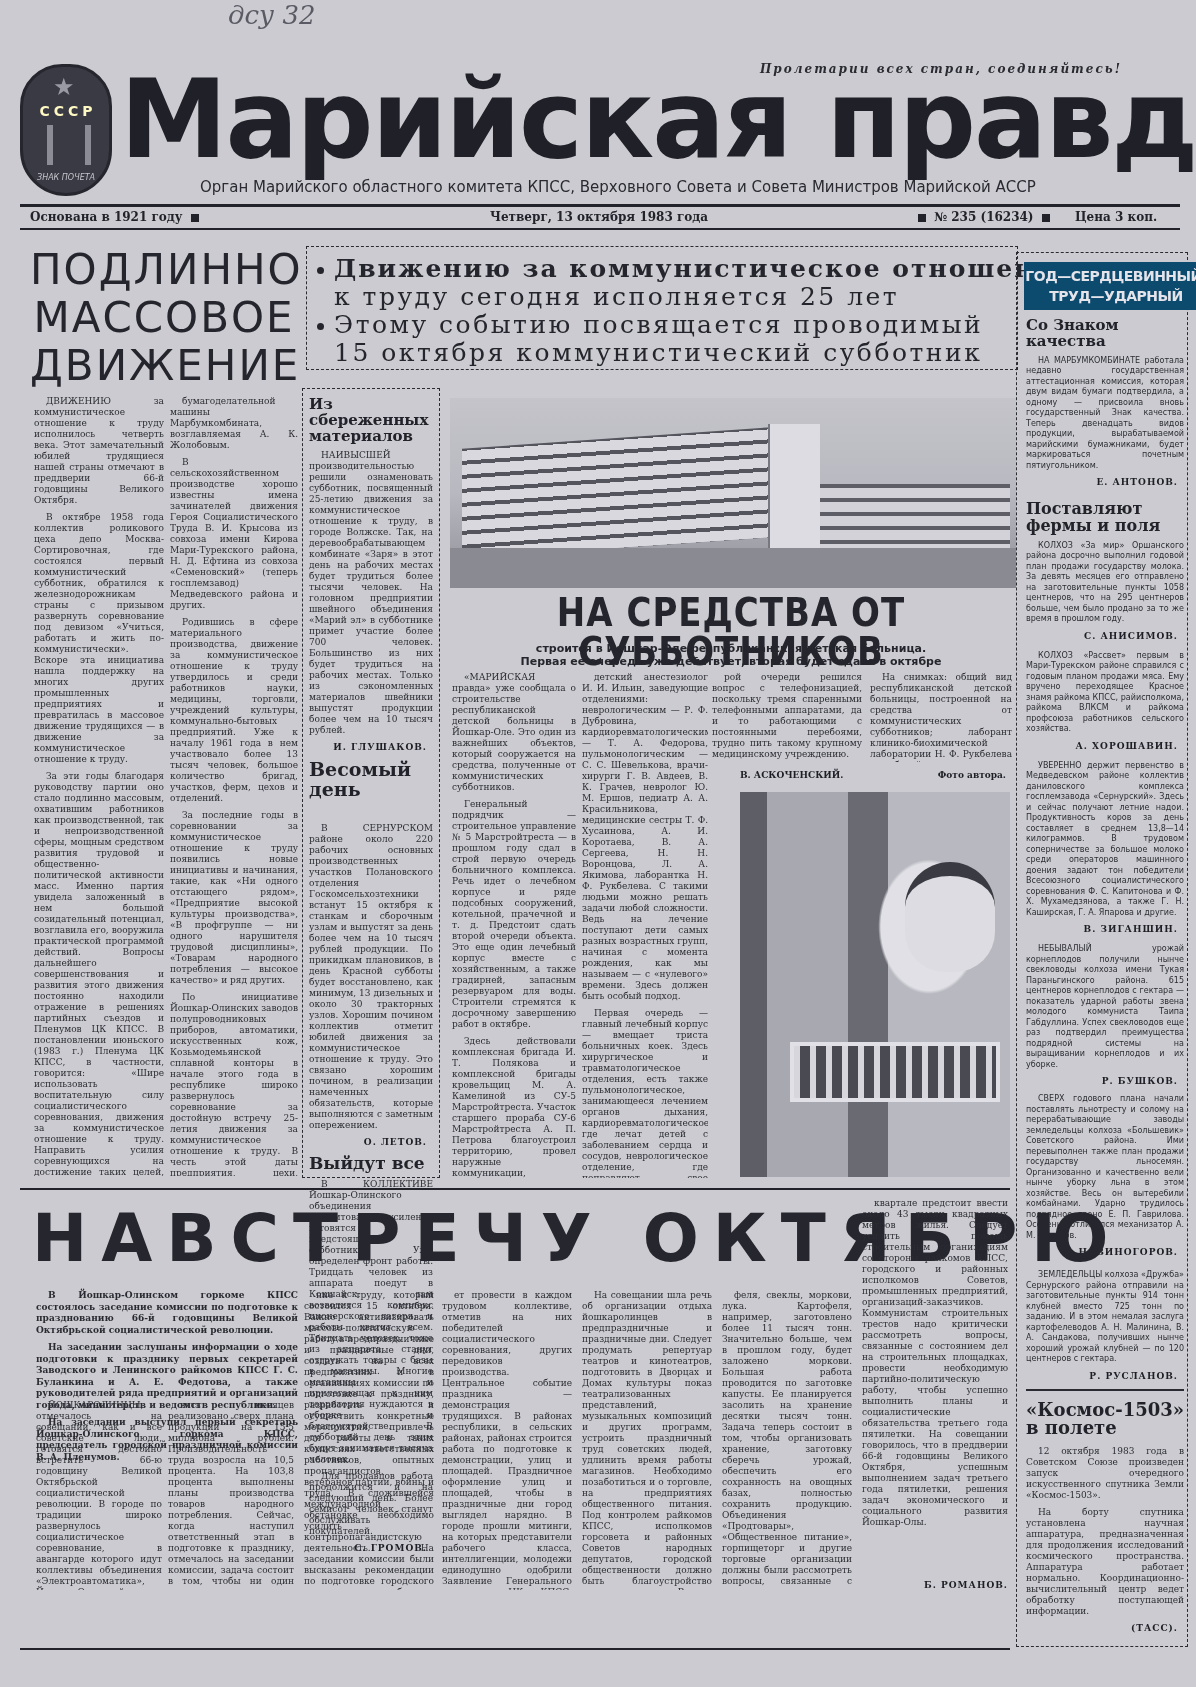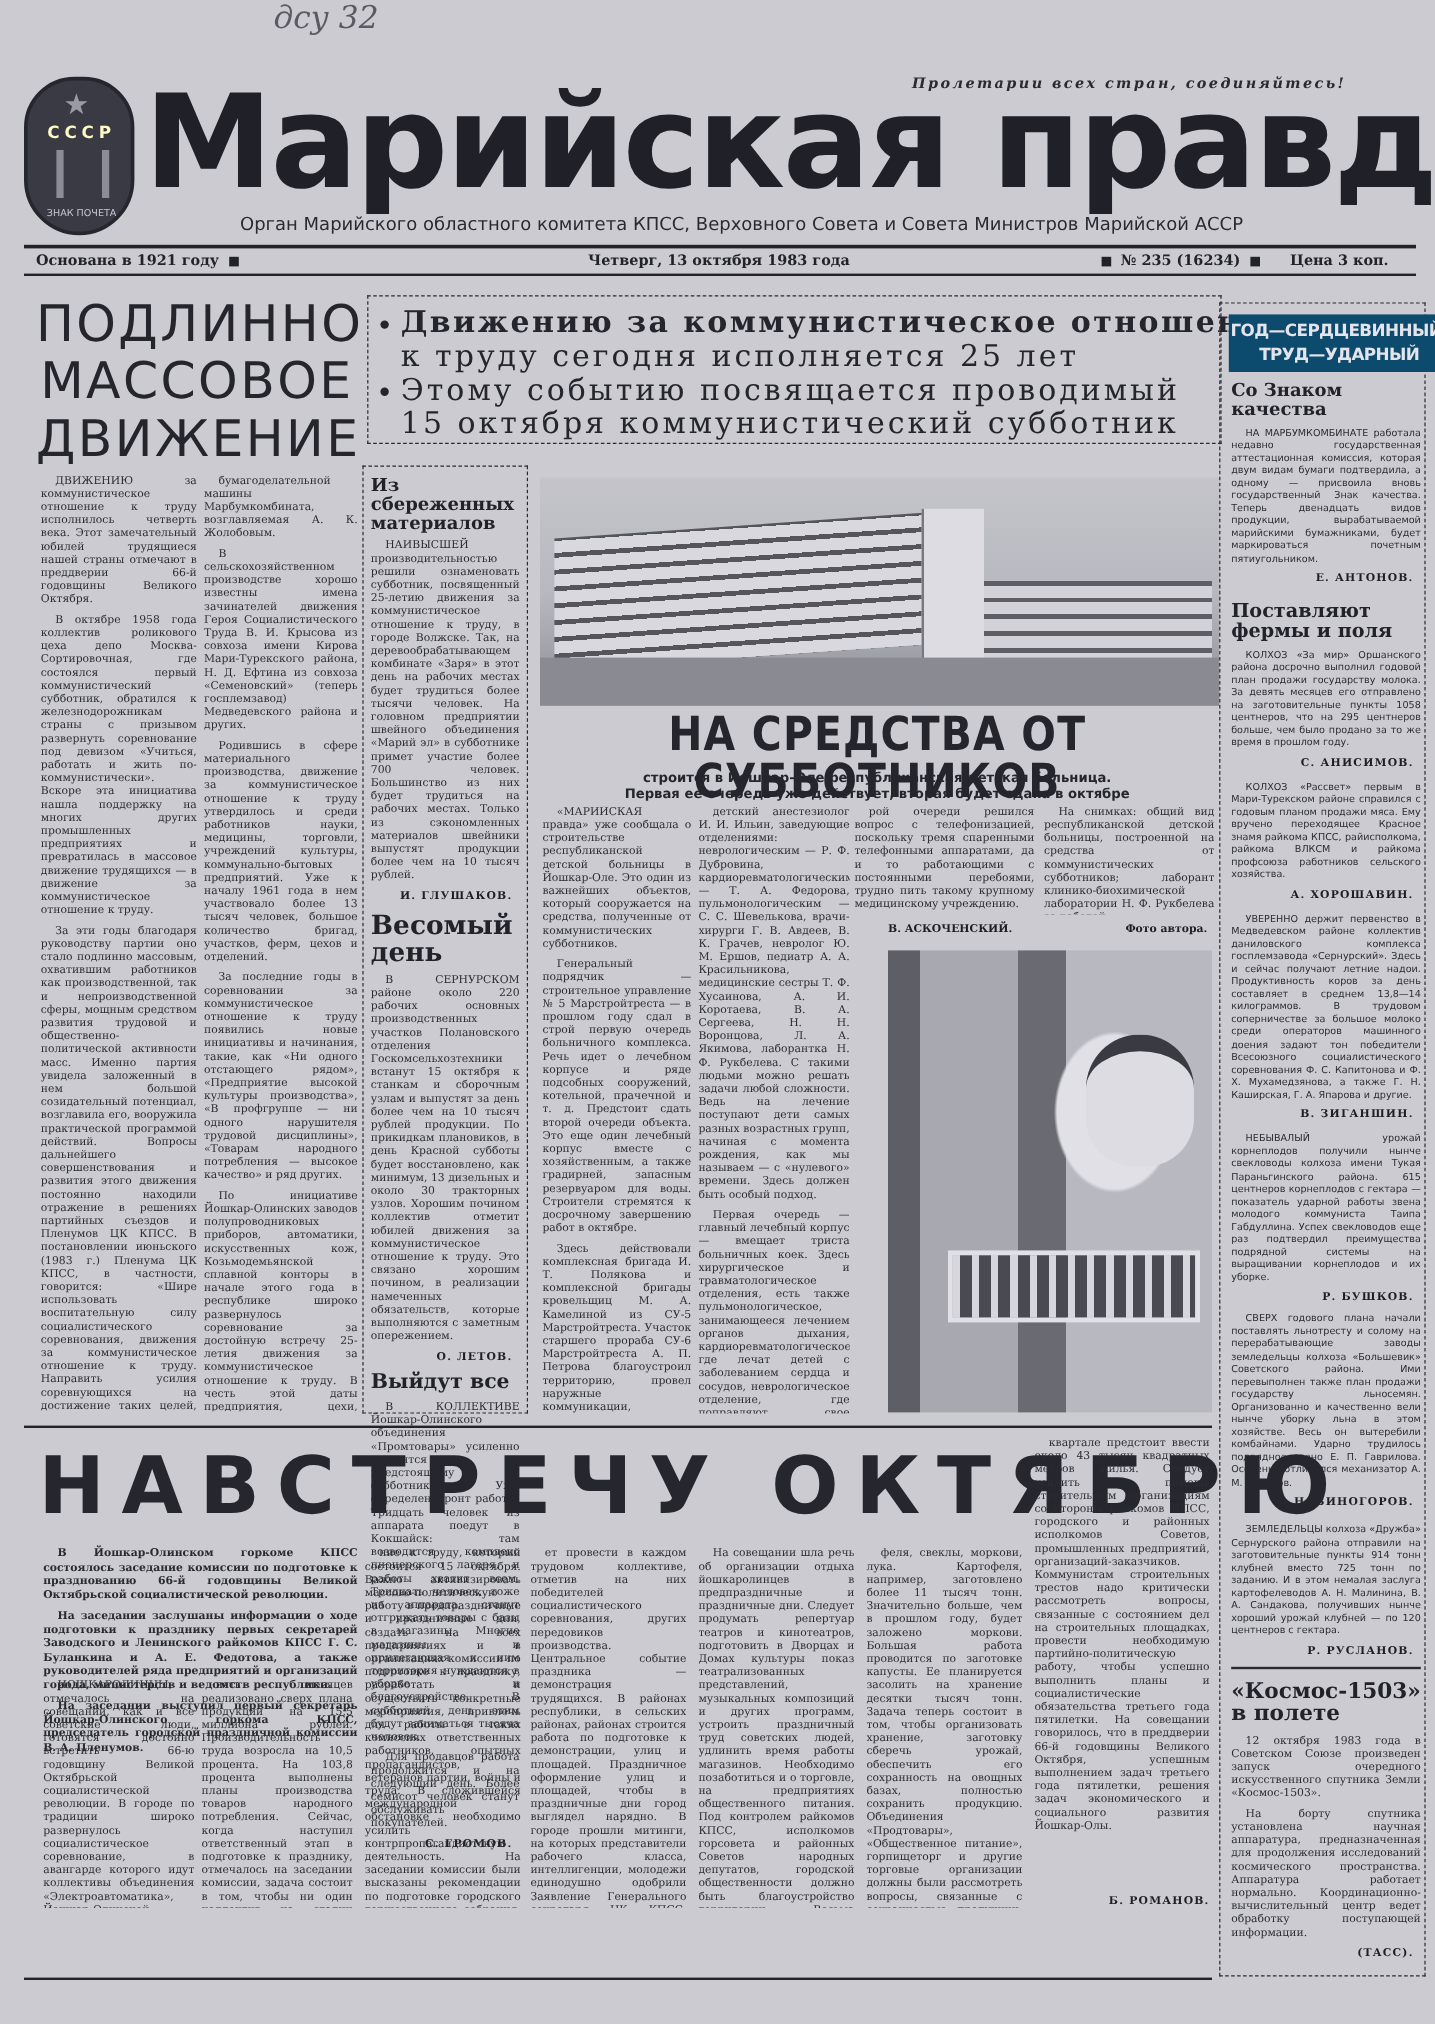--- a/index.html
+++ b/index.html
@@ -12,7 +12,7 @@
   .emblem .star { position: absolute; left: 30px; top: 6px; color: #9a9aa4; font-size: 24px; }
   .emblem .cccp { position: absolute; left: 10px; top: 36px; width: 70px; text-align: center; color: #fef9c3; font-family: "DejaVu Sans", sans-serif; font-weight: bold; font-size: 14px; letter-spacing: 4px; }
   .emblem .figs { position: absolute; left: 24px; top: 58px; width: 44px; height: 40px; border-left: 6px solid #8c8c96; border-right: 6px solid #8c8c96; }
-  .emblem .znak { position: absolute; left: 14px; top: 106px; width: 62px; text-align: center; font-family: "DejaVu Sans", sans-serif; font-size: 8px; color: #c4c4cc; }
+  .emblem .znak { position: absolute; left: 14px; top: 106px; width: 62px; text-align: left; font-family: "DejaVu Sans", sans-serif; font-size: 8px; color: #c4c4cc; font-style: italic; }
   .masthead { position: absolute; left: 120px; top: 70px; width: 1010px; font-family: "DejaVu Sans", sans-serif; font-weight: bold; font-size: 108px; line-height: 100px; letter-spacing: -2px; color: #202028; transform: scaleY(1.0); white-space: nowrap; }
   .organ { position: absolute; left: 200px; top: 178px; font-family: "DejaVu Sans", sans-serif; font-size: 15px; color: #2a2a32; white-space: nowrap; }
   .rule-thick { position: absolute; left: 20px; width: 1160px; height: 3px; background: #22222a; }

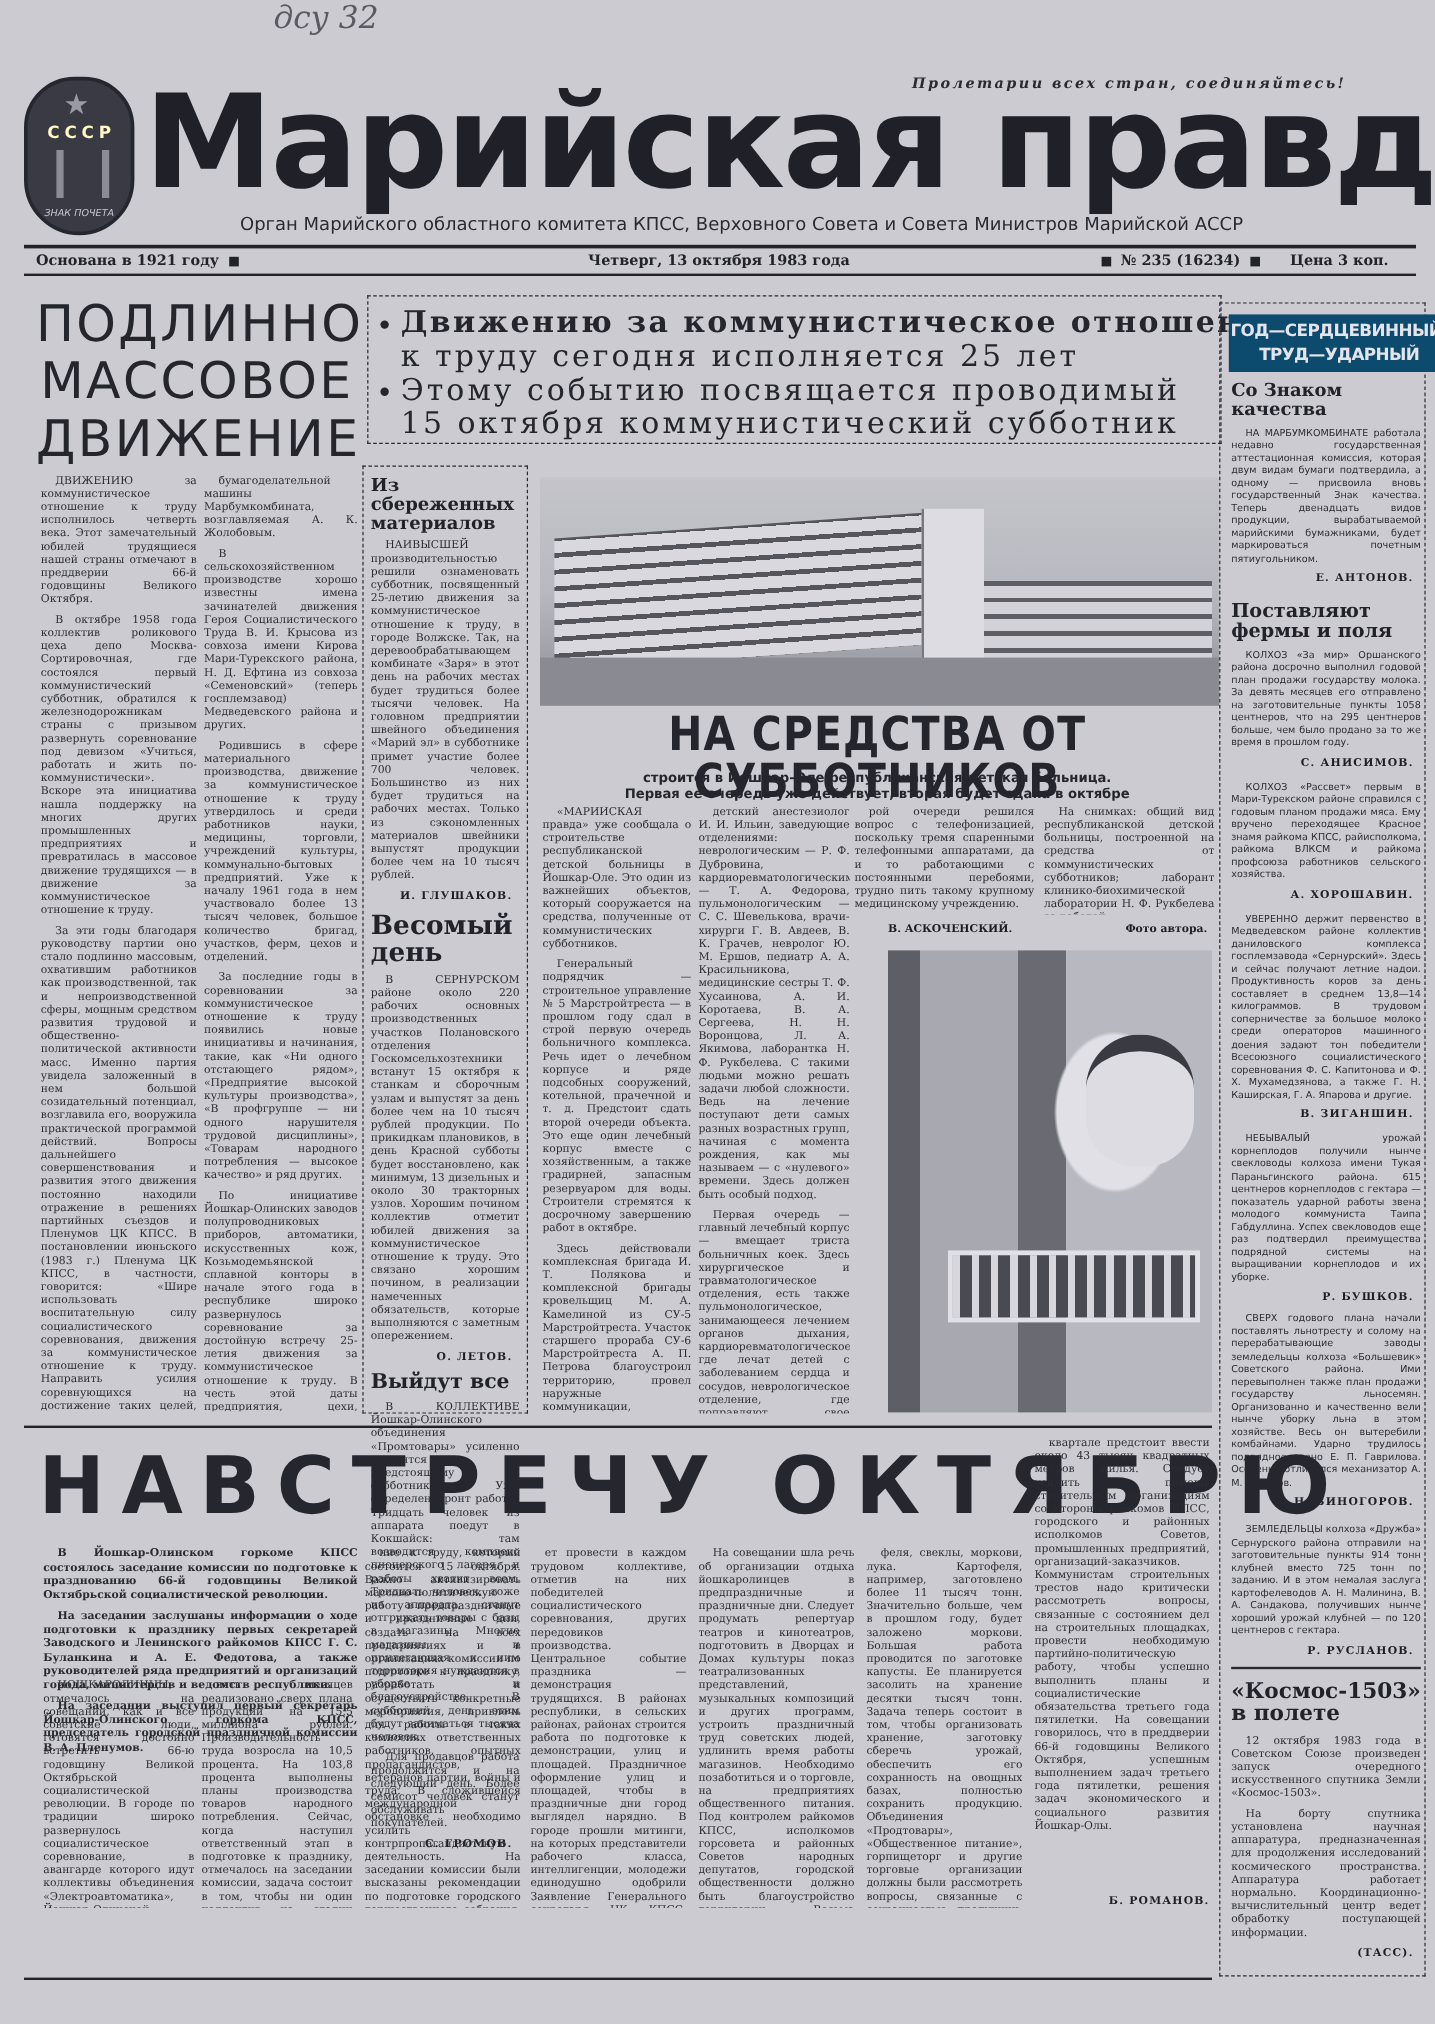--- a/index.html
+++ b/index.html
@@ -111,7 +111,7 @@
         <p>НАИВЫСШЕЙ производительностью решили ознаменовать субботник, посвященный 25-летию движения за коммунистическое отношение к труду, в городе Волжске. Так, на деревообрабатывающем комбинате «Заря» в этот день на рабочих местах будет трудиться более тысячи человек. На головном предприятии швейного объединения «Марий эл» в субботнике примет участие более 700 человек. Большинство из них будет трудиться на рабочих местах. Только из сэкономленных материалов швейники выпустят продукции более чем на 10 тысяч рублей.</p>
       </div>
     <div class="sign">И. ГЛУШАКОВ.</div>
-    <div class="sub-head" style="font-size:22px; margin:8px 0 6px;">Весомый день</div>
+    <div class="sub-head" style="font-size:19px; margin:8px 0 23px;">Весомый день</div>
     <div class="text">
         <p>В СЕРНУРСКОМ районе около 220 рабочих основных производственных участков Полановского отделения Госкомсельхозтехники встанут 15 октября к станкам и сборочным узлам и выпустят за день более чем на 10 тысяч рублей продукции. По прикидкам плановиков, в день Красной субботы будет восстановлено, как минимум, 13 дизельных и около 30 тракторных узлов. Хорошим почином коллектив отметит юбилей движения за коммунистическое отношение к труду. Это связано хорошим почином, в реализации намеченных обязательств, которые выполняются с заметным опережением.</p>
       </div>

